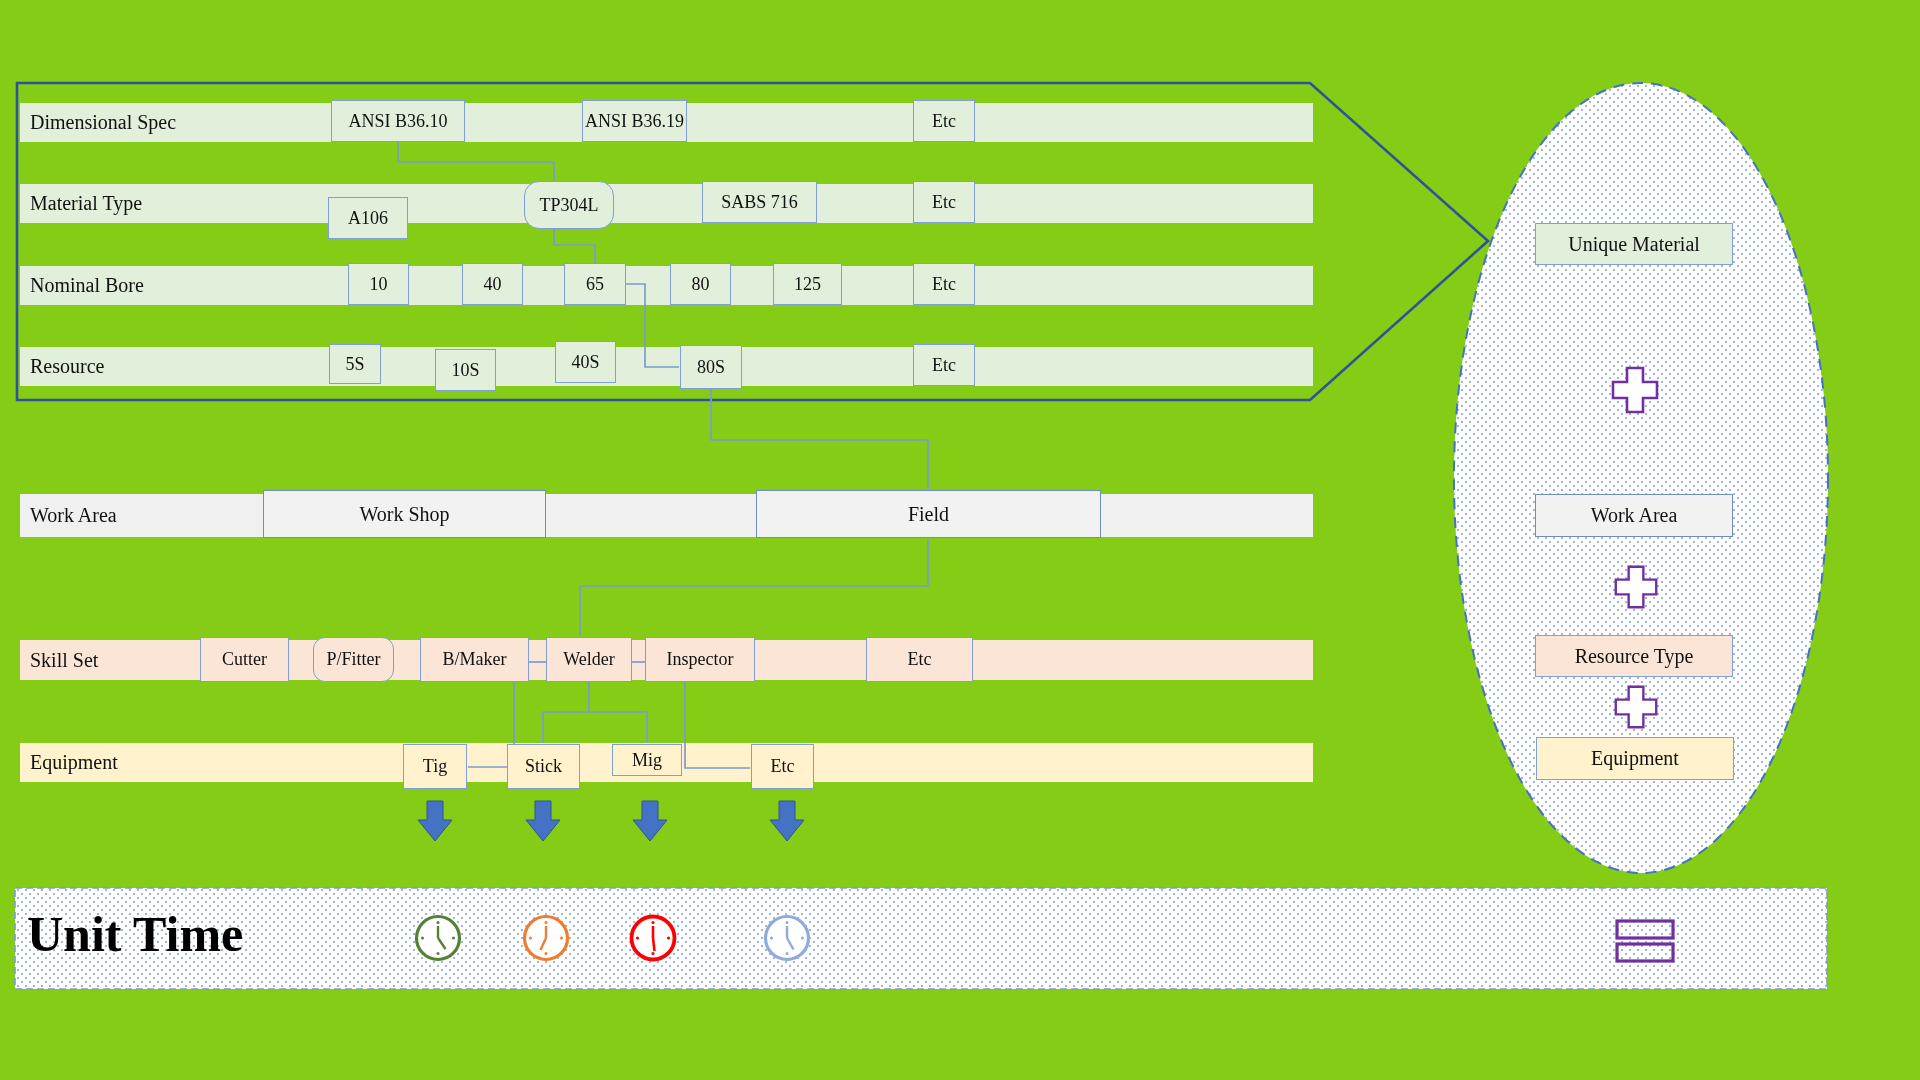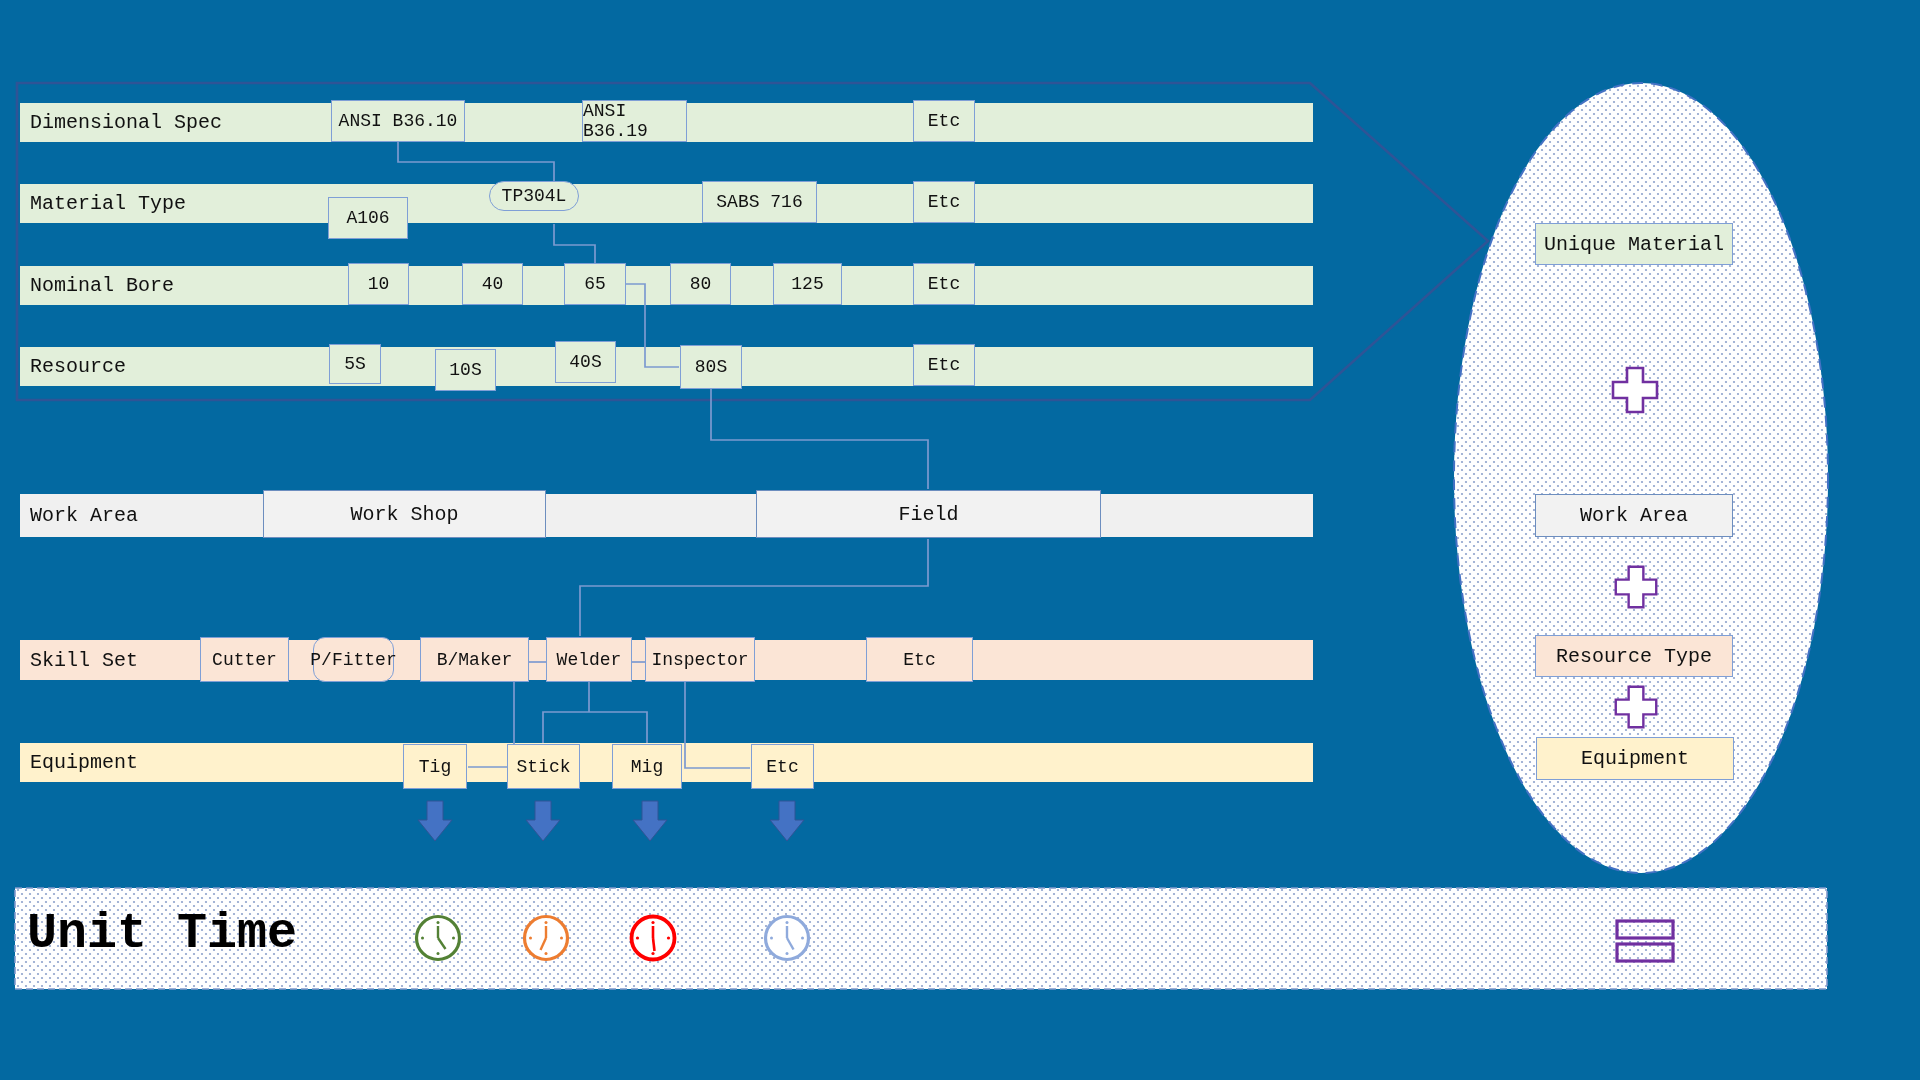--- a/index.html
+++ b/index.html
@@ -3,8 +3,8 @@
 <meta charset="utf-8">
 <style>
   html,body{margin:0;padding:0;background:#fff;}
-  #canvas{position:relative;width:1920px;height:1080px;background:#0369a1;overflow:hidden;
-          font-family:Liberation Mono, monospace;color:#000;}
+  #canvas{position:relative;width:1920px;height:1080px;background:#84cc16;overflow:hidden;
+          font-family:Liberation Serif, serif;color:#000;}
   .band{position:absolute;z-index:0;}
   .band.green{background:#e2efda;}
   .band.gray{background:#f0f0f0;}

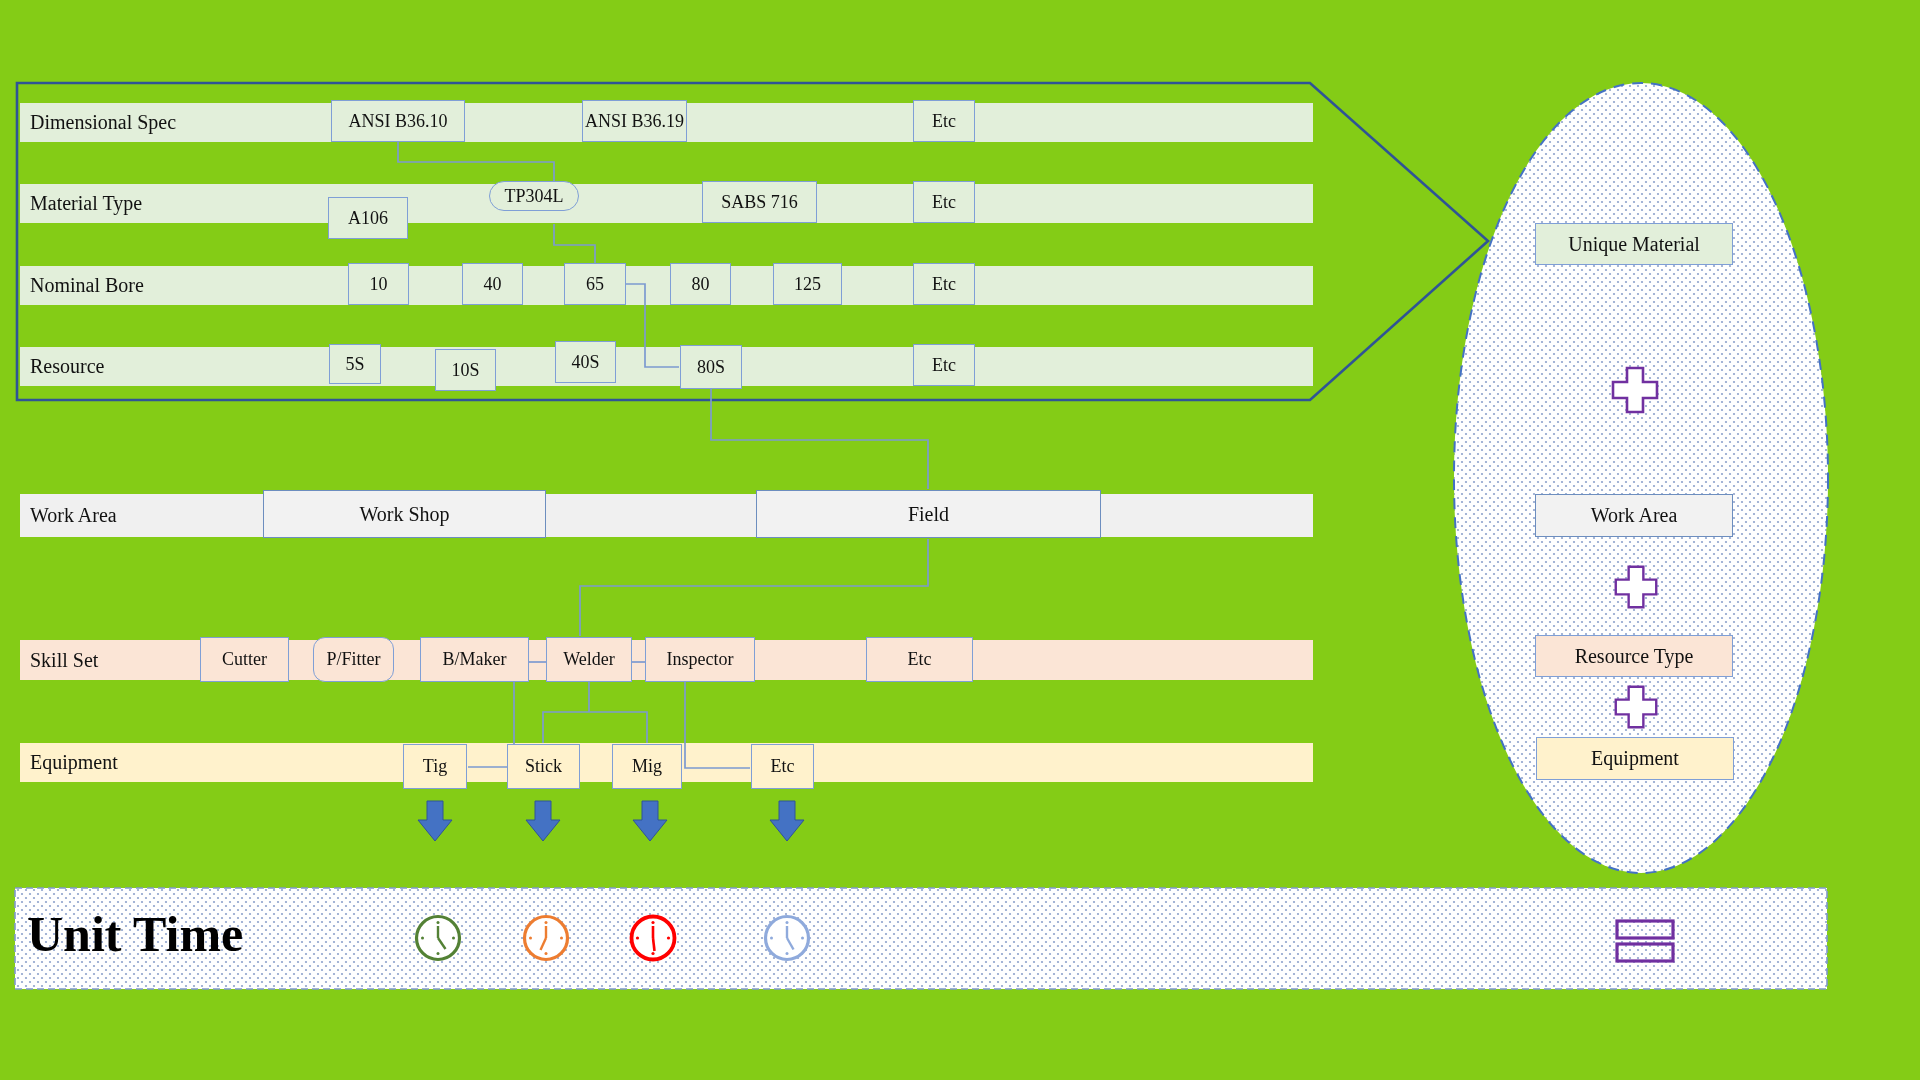--- a/index.html
+++ b/index.html
@@ -131,7 +131,7 @@
   <div class="box" style="left:913px;top:100px;width:62px;height:42px;">Etc</div>
 
   <div class="box" style="left:328px;top:197px;width:80px;height:42px;">A106</div>
-  <div class="box" style="left:489px;top:181px;width:90px;height:30px;border-radius:15px;">TP304L</div>
+  <div class="box" style="left:524px;top:181px;width:90px;height:48px;border-radius:15px;">TP304L</div>
   <div class="box" style="left:702px;top:181px;width:115px;height:42px;">SABS 716</div>
   <div class="box" style="left:913px;top:181px;width:62px;height:42px;">Etc</div>
 

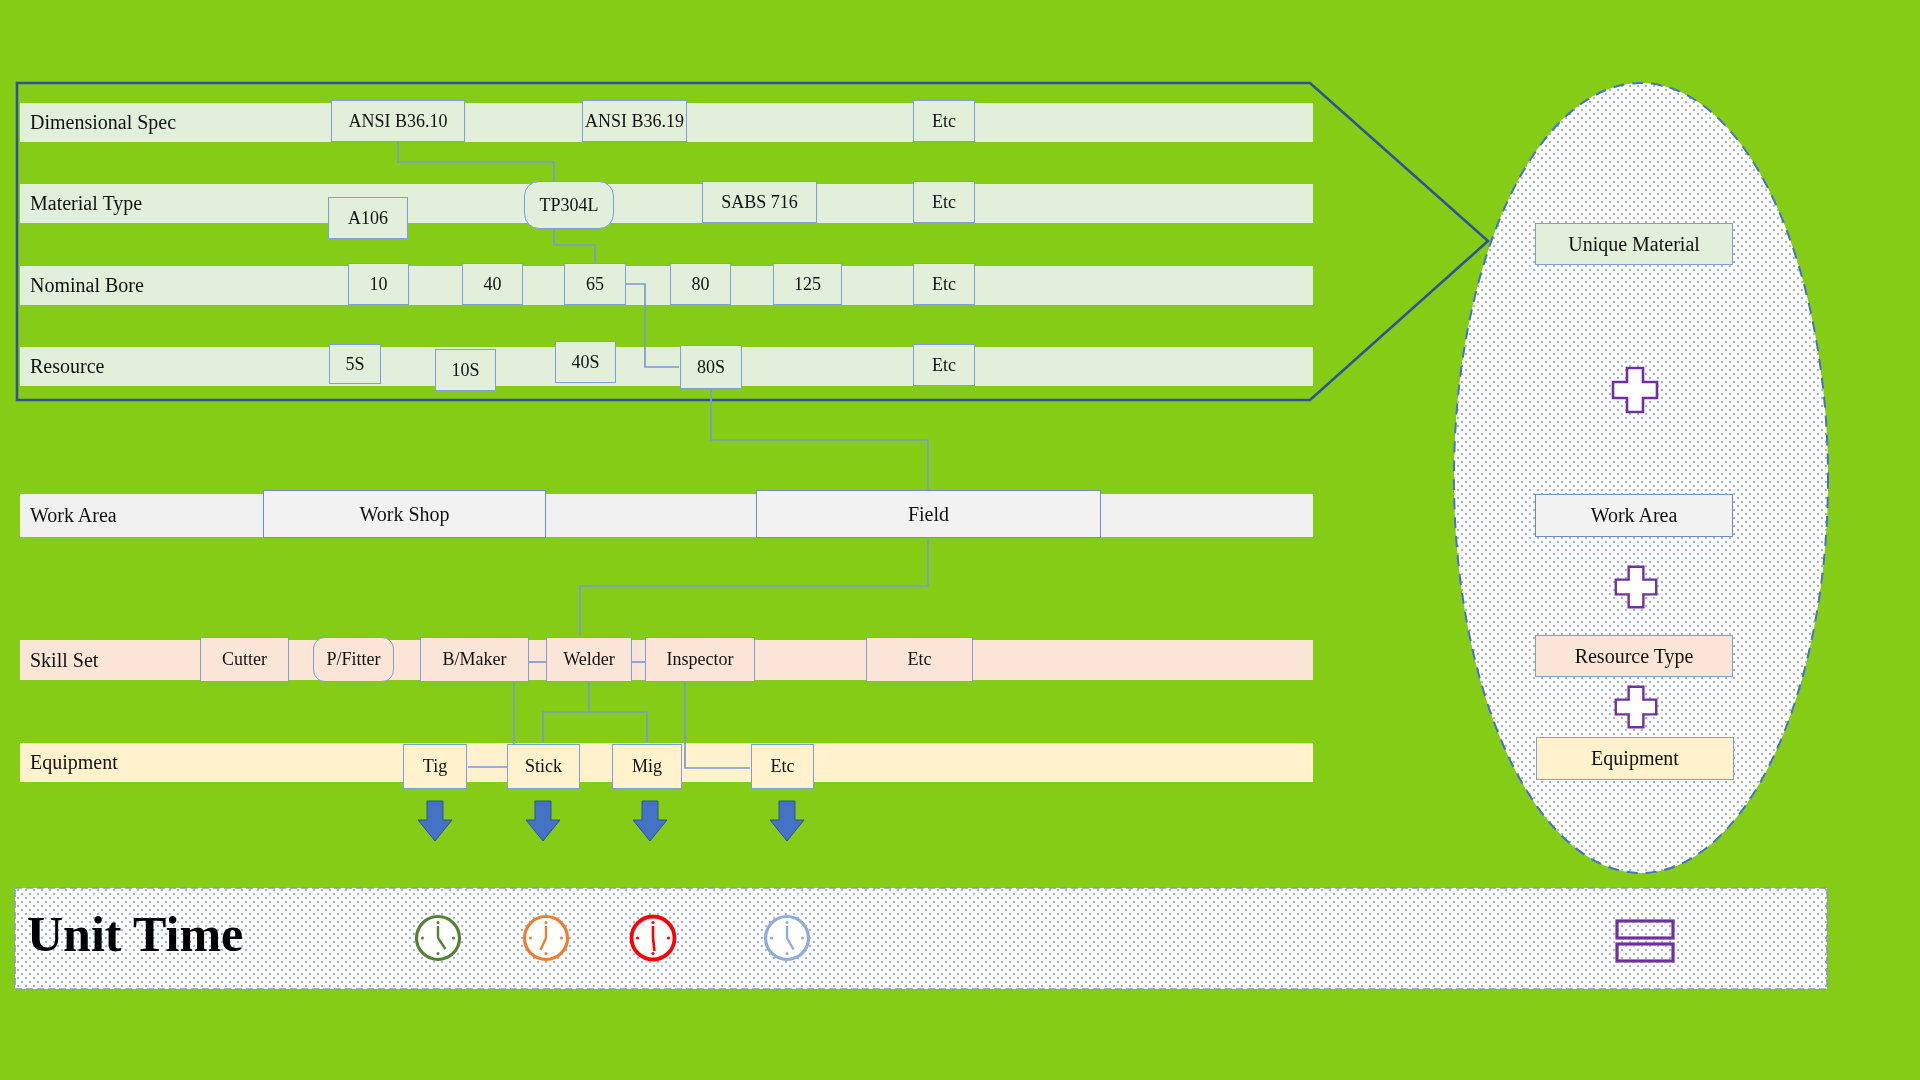--- a/index.html
+++ b/index.html
@@ -160,7 +160,7 @@
 
   <div class="box yellow" style="left:403px;top:744px;width:64px;height:45px;">Tig</div>
   <div class="box yellow" style="left:507px;top:744px;width:73px;height:45px;">Stick</div>
-  <div class="box yellow" style="left:612px;top:744px;width:70px;height:45px;">Mig</div>
+  <div class="box yellow" style="left:612px;top:744px;width:70px;height:32px;">Mig</div>
   <div class="box yellow" style="left:751px;top:744px;width:63px;height:45px;">Etc</div>
 
   <div id="unit-time-label">Unit Time</div>

